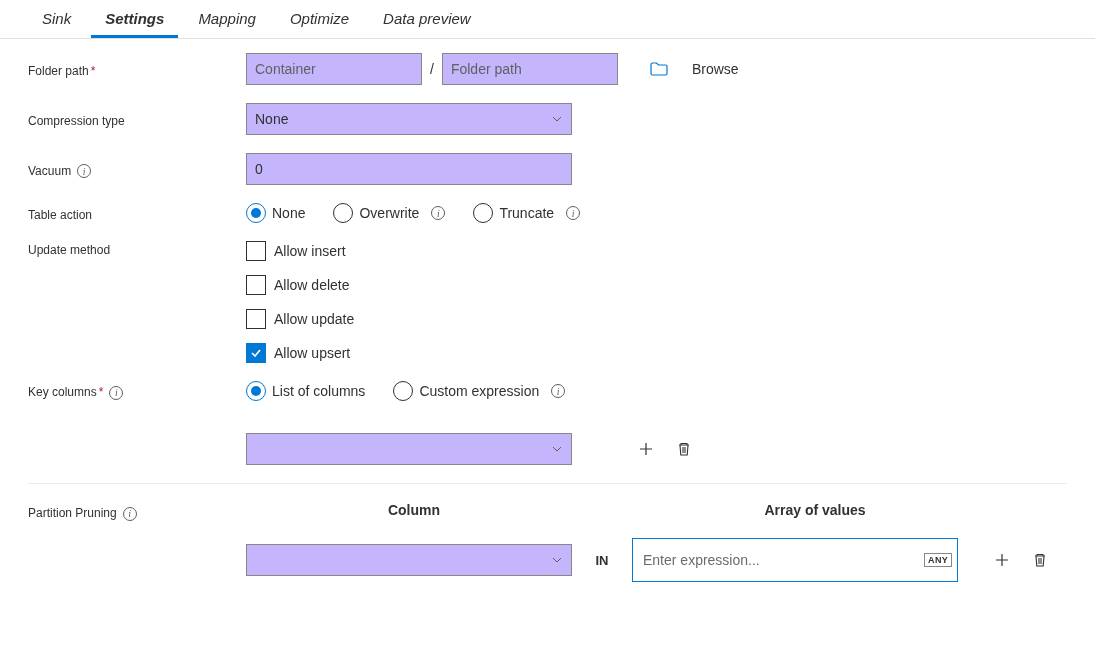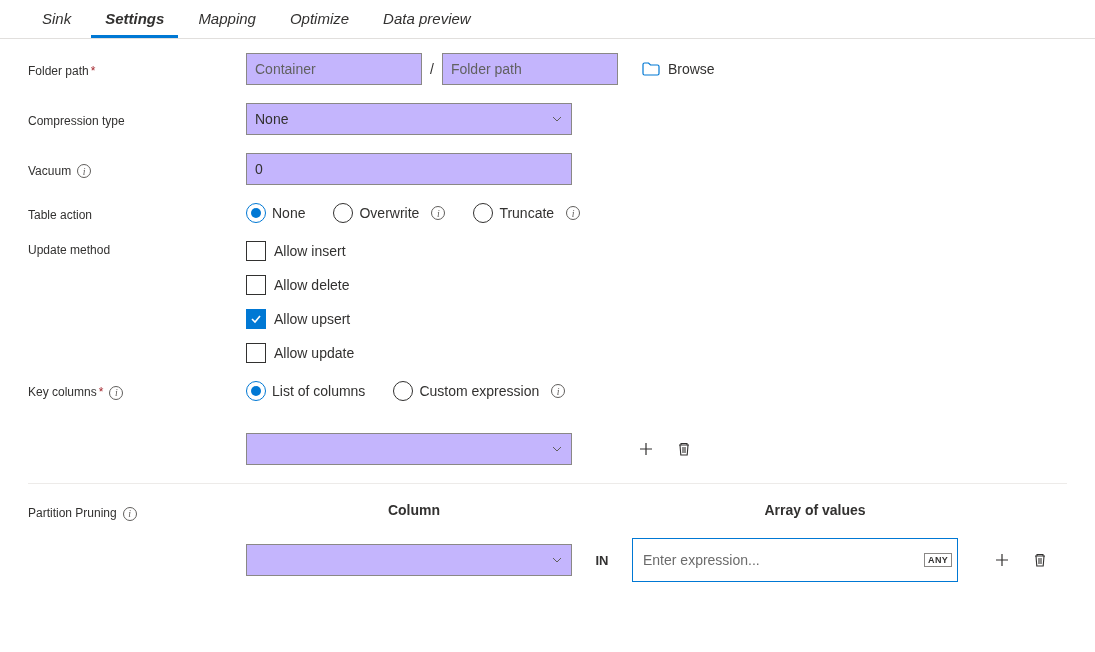--- a/index.html
+++ b/index.html
@@ -73,8 +73,8 @@
   .select-box .chev { margin-left: auto; }
   .chev svg { display: block; }
   .browse-link {
-    display: flex; align-items: center; gap: 8px;
-    margin-left: 16px;
+    display: flex; align-items: center; gap: 24px;
+    margin-left: 24px;
     cursor: pointer;
   }
   .browse-link .folder-ico svg { display:block; }

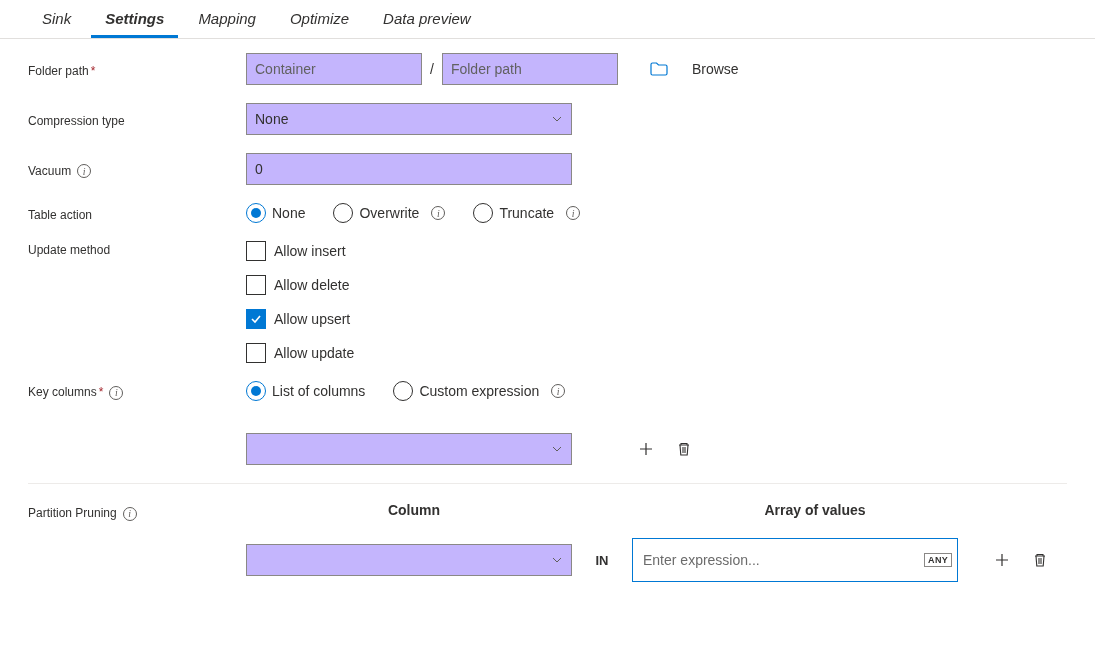--- a/index.html
+++ b/index.html
@@ -223,6 +223,10 @@
         <span class="c-box"></span>
         <span>Allow delete</span>
       </label>
+      <label class="checkbox">
+        <span class="c-box"></span>
+        <span>Allow update</span>
+      </label>
       <label class="checkbox checked">
         <span class="c-box">
             <svg width="12" height="12" viewBox="0 0 12 12">
@@ -230,10 +234,6 @@
             </svg>
           </span>
         <span>Allow upsert</span>
-      </label>
-      <label class="checkbox">
-        <span class="c-box"></span>
-        <span>Allow update</span>
       </label>
     </div>
   </div>

